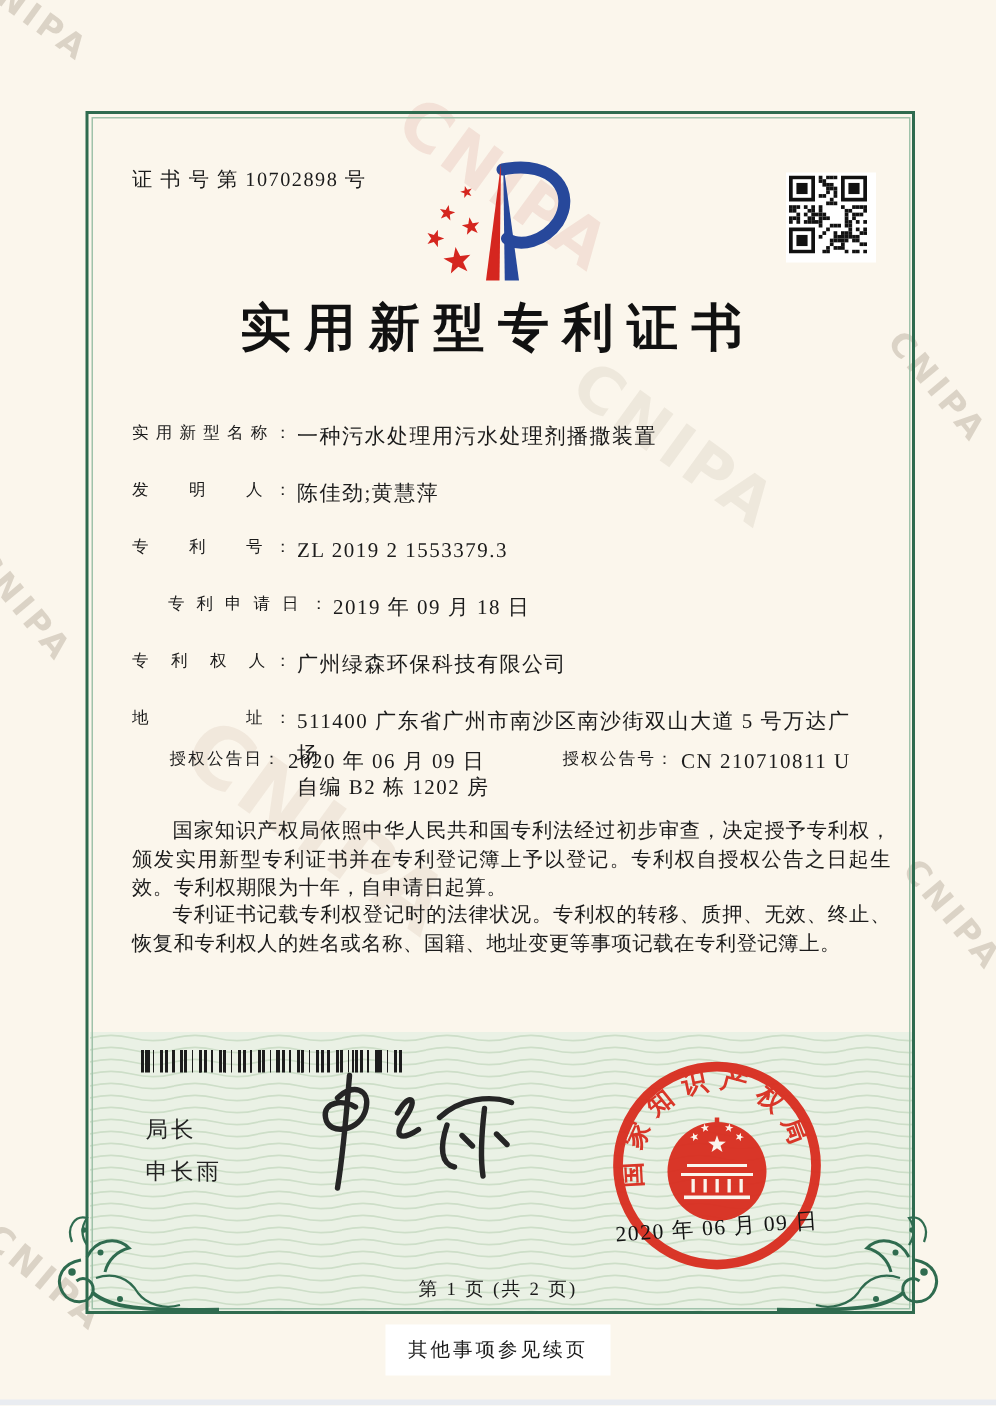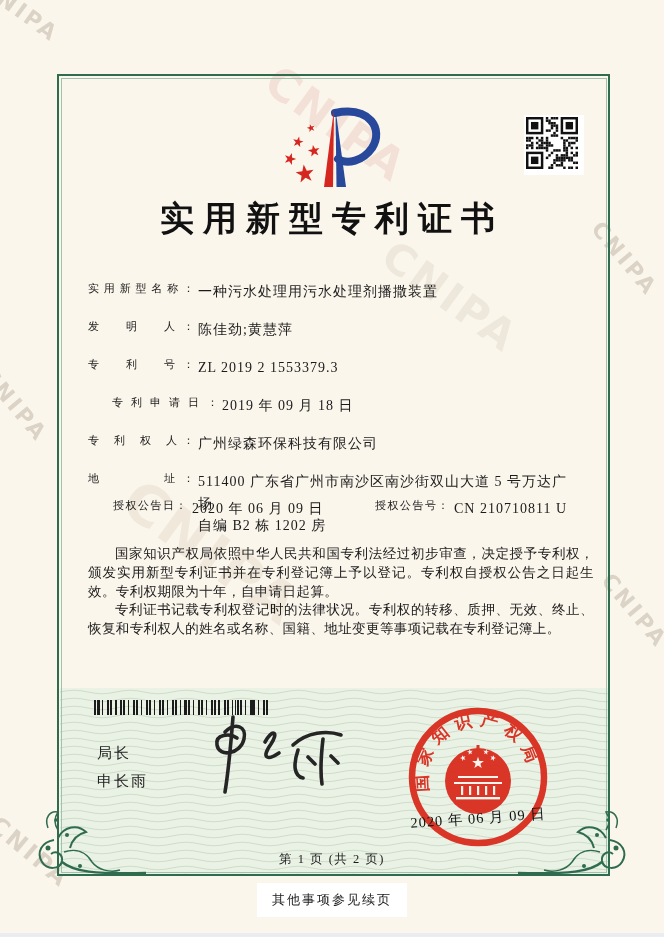--- a/index.html
+++ b/index.html
@@ -103,6 +103,7 @@
     <div class="frame-inner"></div>
   </div>
 
+  <div class="cert-no">证 书 号 第 10702898 号</div>
 
   <svg class="logo" viewBox="0 0 140 92">
     <defs>

